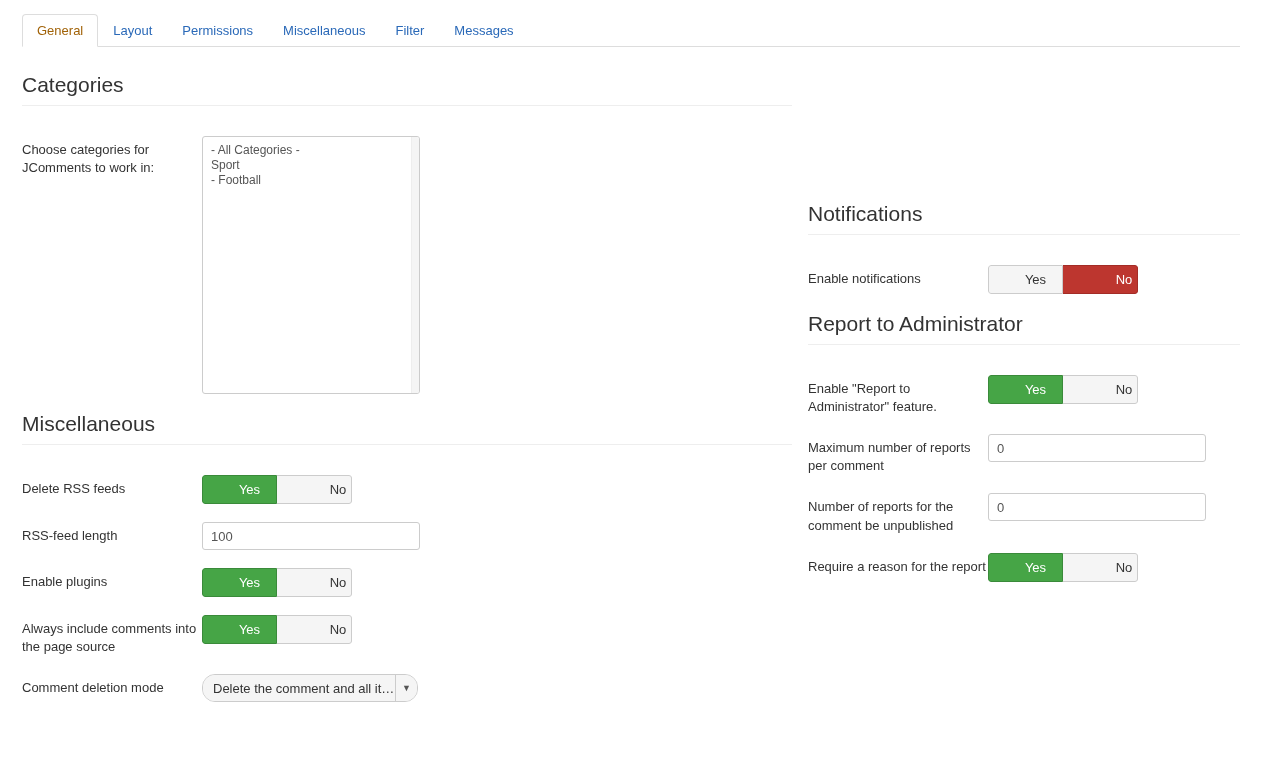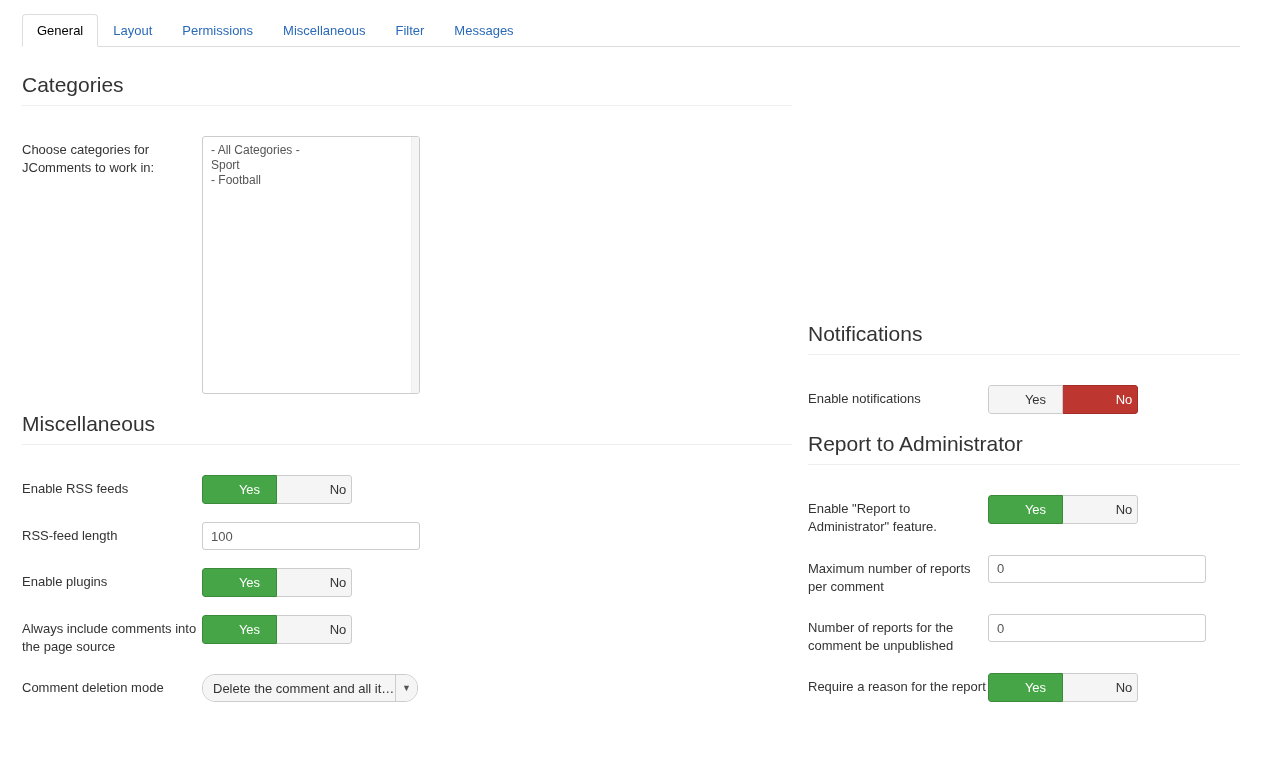--- a/index.html
+++ b/index.html
@@ -37,7 +37,7 @@
       border-radius: 4px 4px 0 0;
     }
     .tabs li.active a {
-      color: #000000;
+      color: #a16207;
       background: #fff;
       border-color: #ddd #ddd #fff;
     }

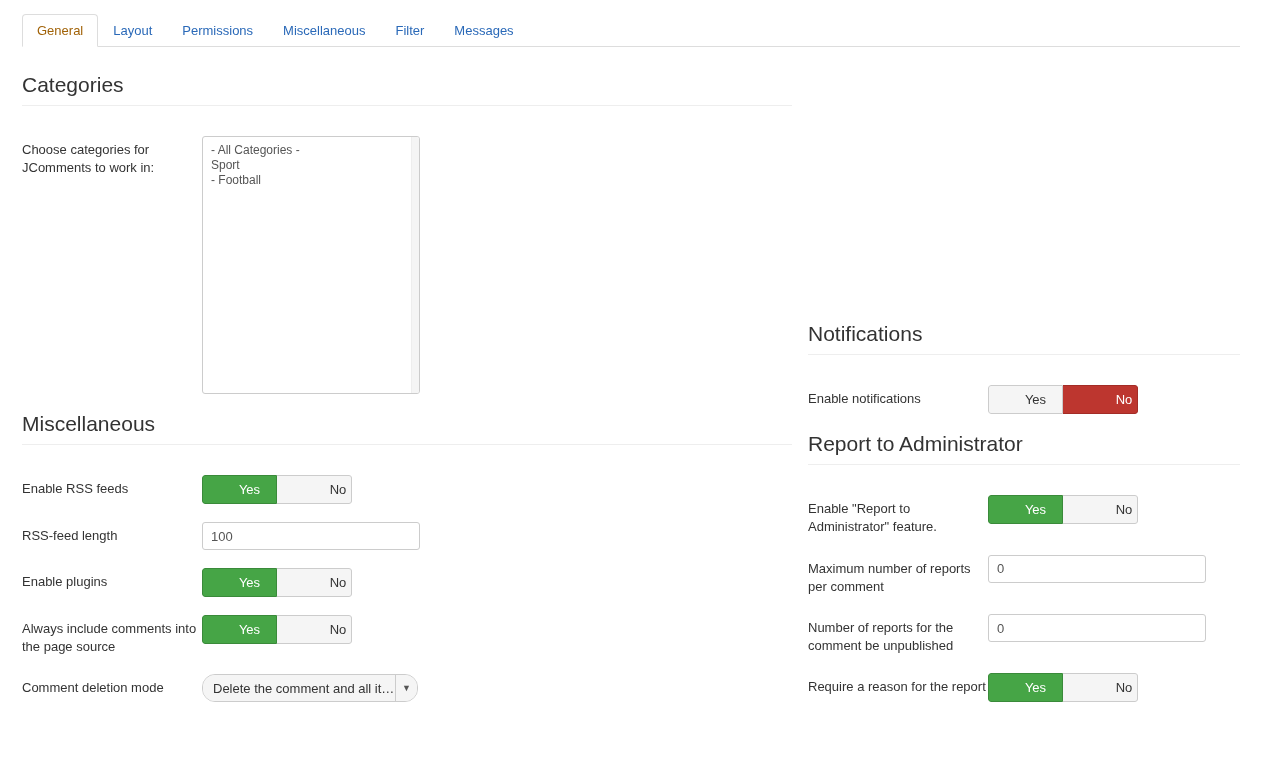--- a/index.html
+++ b/index.html
@@ -45,7 +45,7 @@
     .cols {
       display: flex;
       gap: 16px;
-      align-items: flex-end;
+      align-items: center;
     }
     .col-left  { width: 770px; }
     .col-right { flex: 1; margin-top: 8px; }

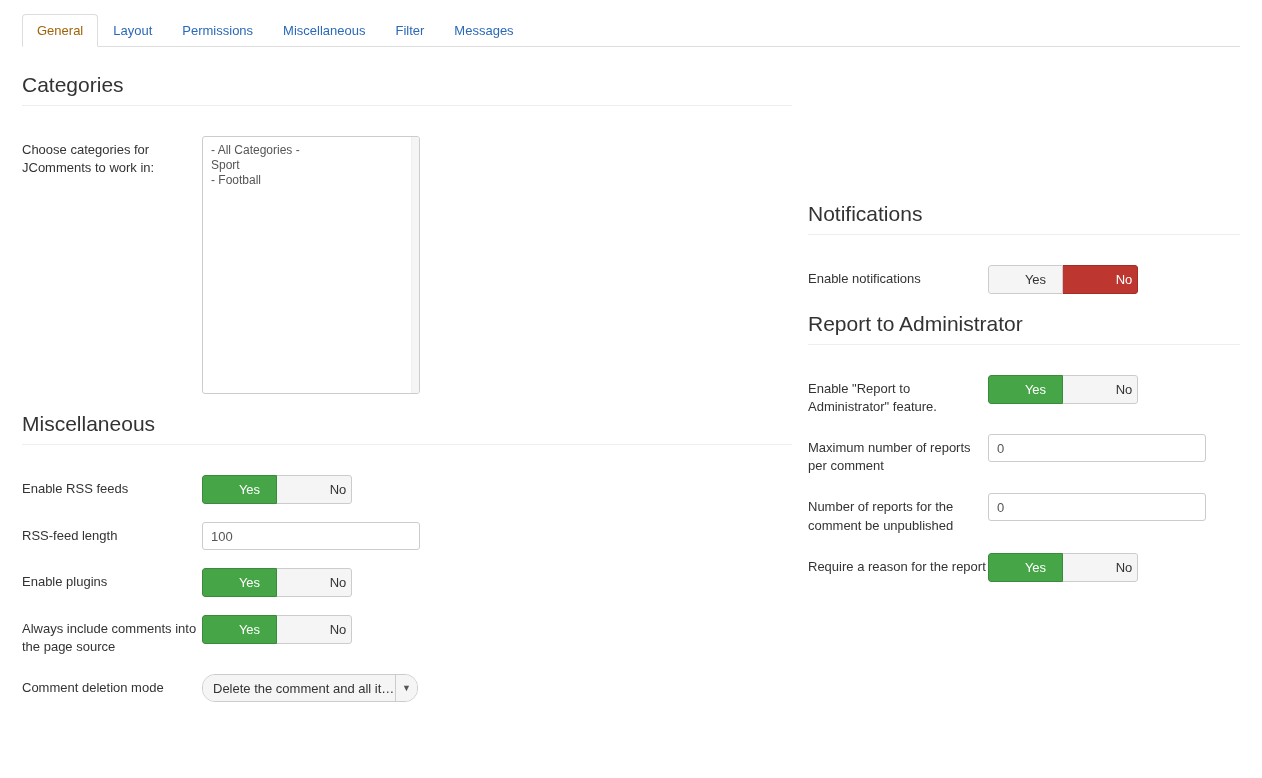--- a/index.html
+++ b/index.html
@@ -213,7 +213,7 @@
       <h2>Miscellaneous</h2>
 
       <div class="field">
-        <label>Enable RSS feeds</label>
+        <label>Delete RSS feeds</label>
         <div class="control btn-group">
           <div class="btn active-yes">Yes</div>
           <div class="btn">No</div>

